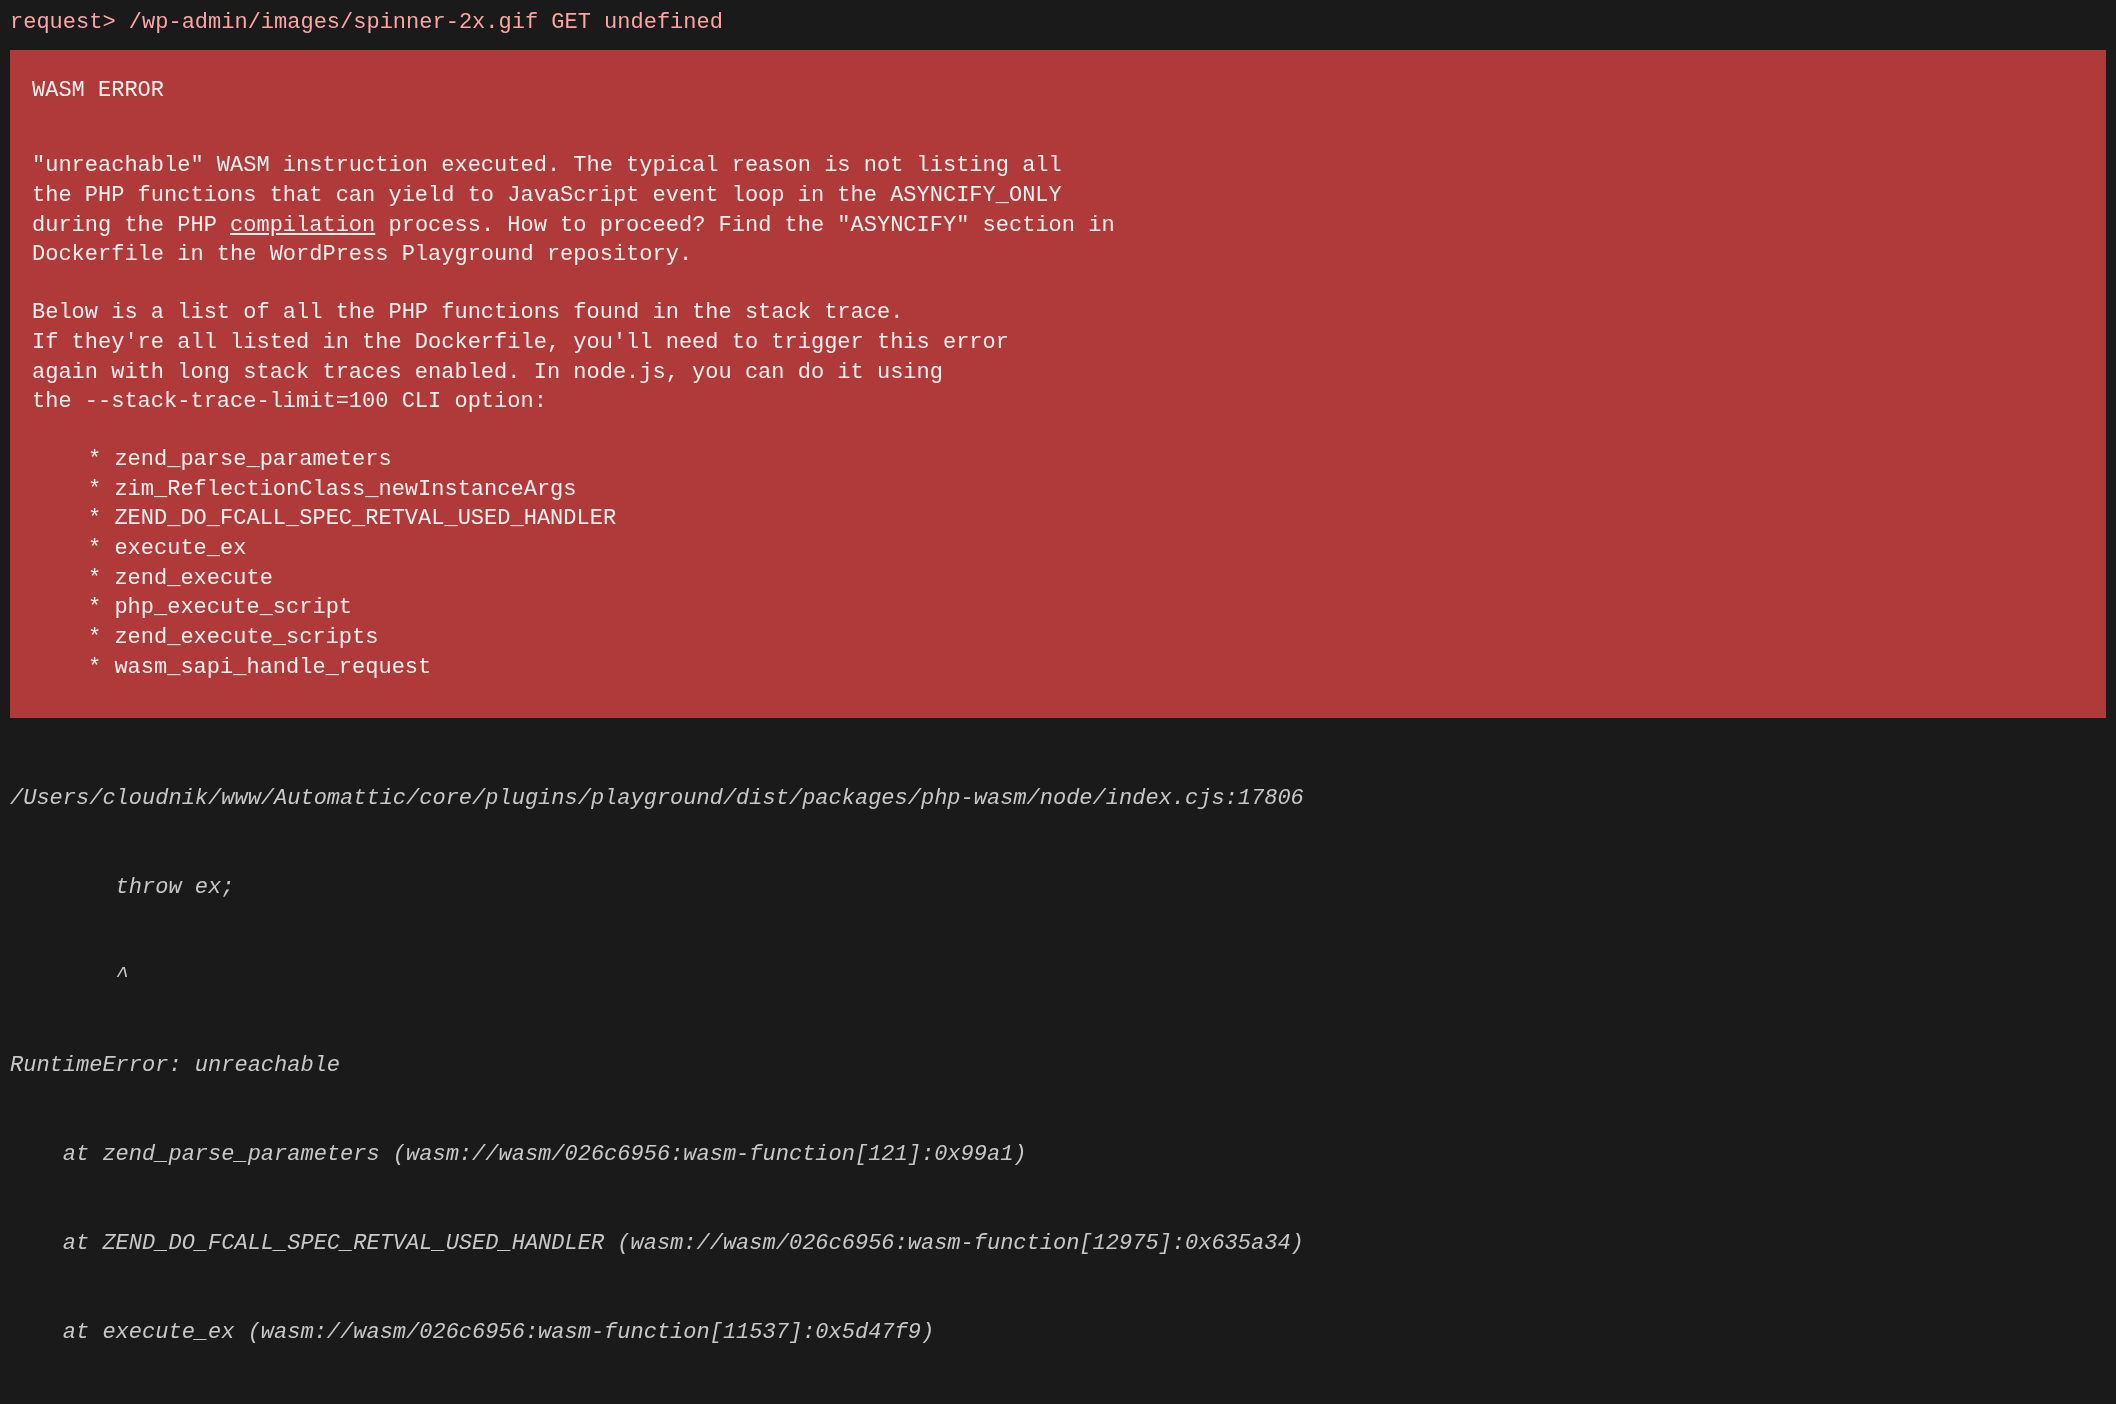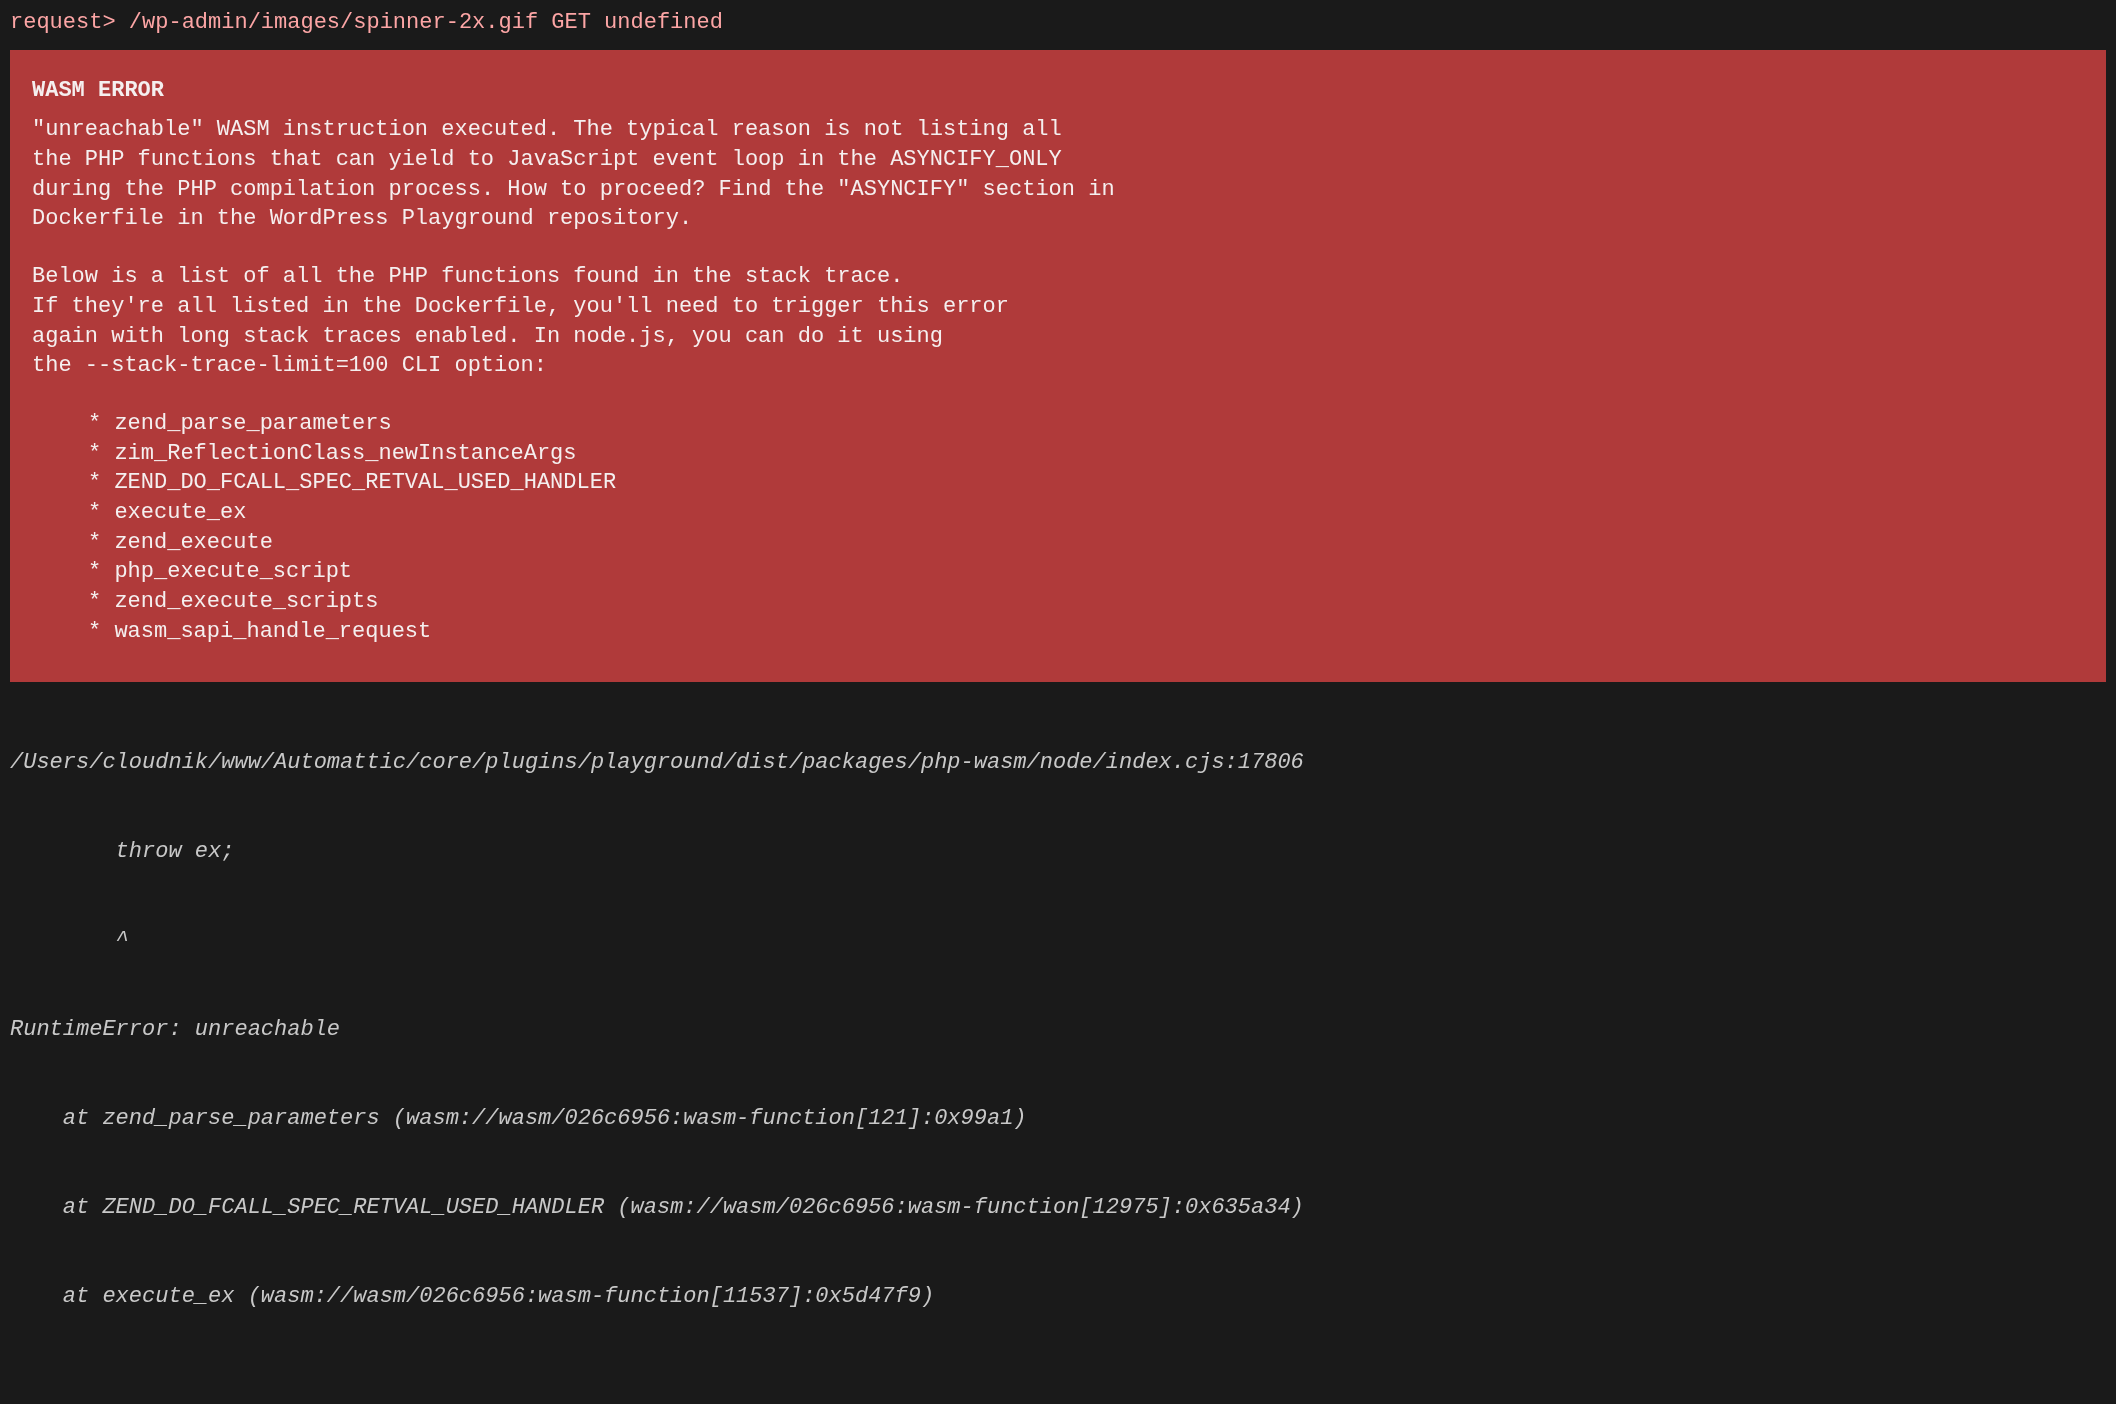--- a/index.html
+++ b/index.html
@@ -26,8 +26,8 @@
       padding: 26px 22px 36px 22px;
     }
     .error-title {
-      font-weight: bold;
-      margin-bottom: 10px;
+      font-weight: normal;
+      margin-bottom: 46px;
     }
     .error-paragraph {
       margin-bottom: 28px;

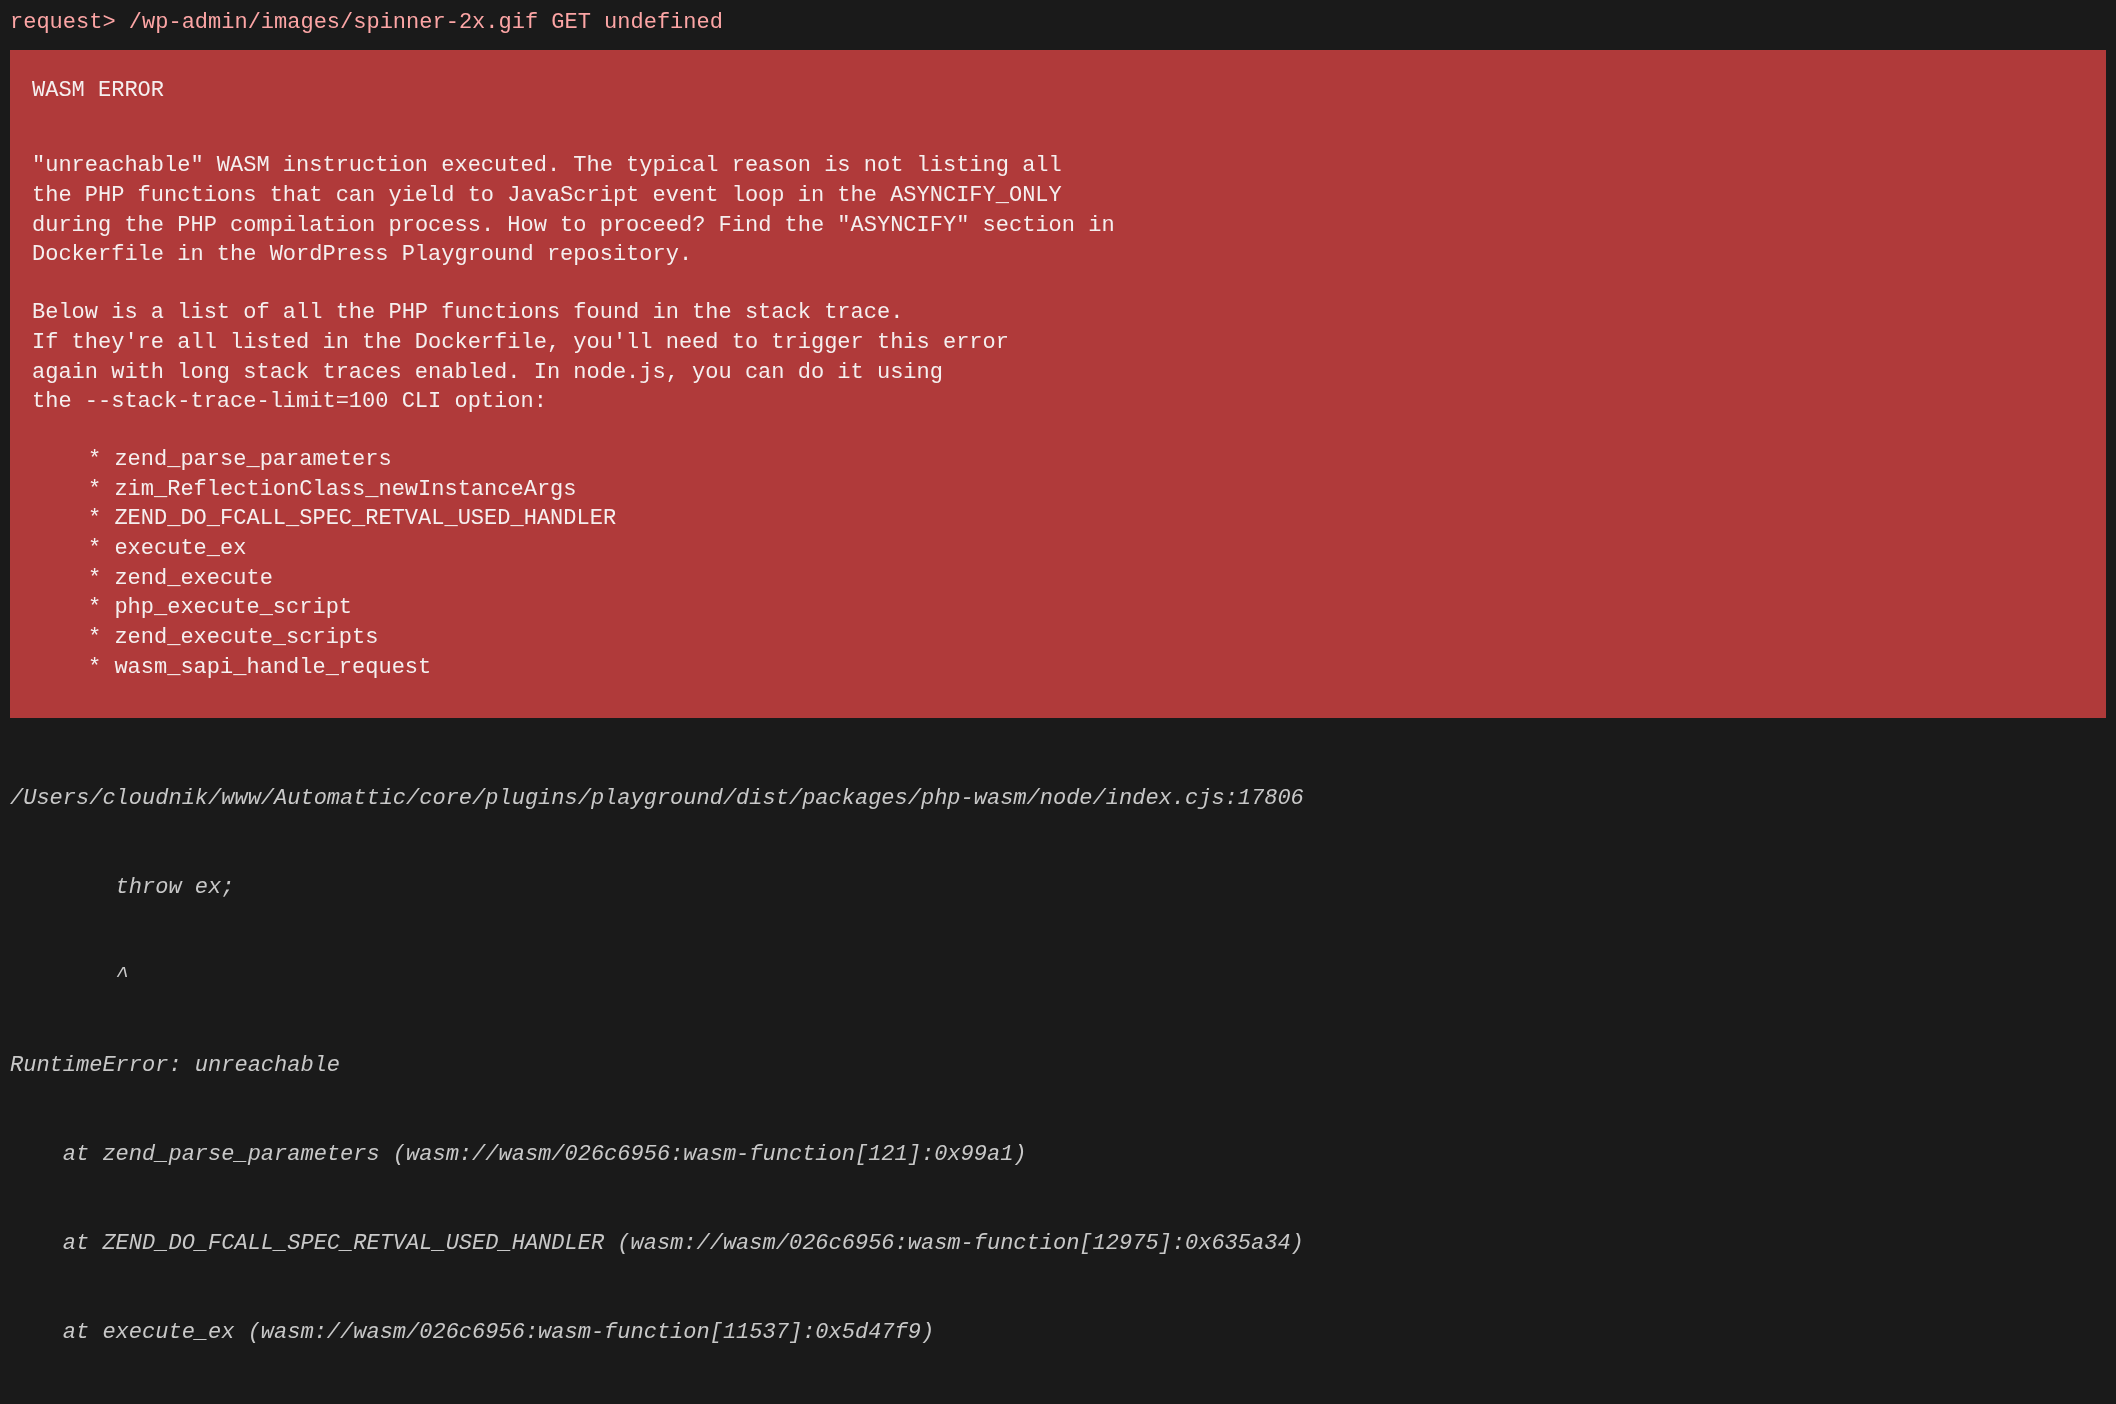--- a/index.html
+++ b/index.html
@@ -34,6 +34,7 @@
       white-space: pre-wrap;
     }
     .underline {
+      text-decoration: underline;
     }
     .error-functions {
       padding-left: 56px;

